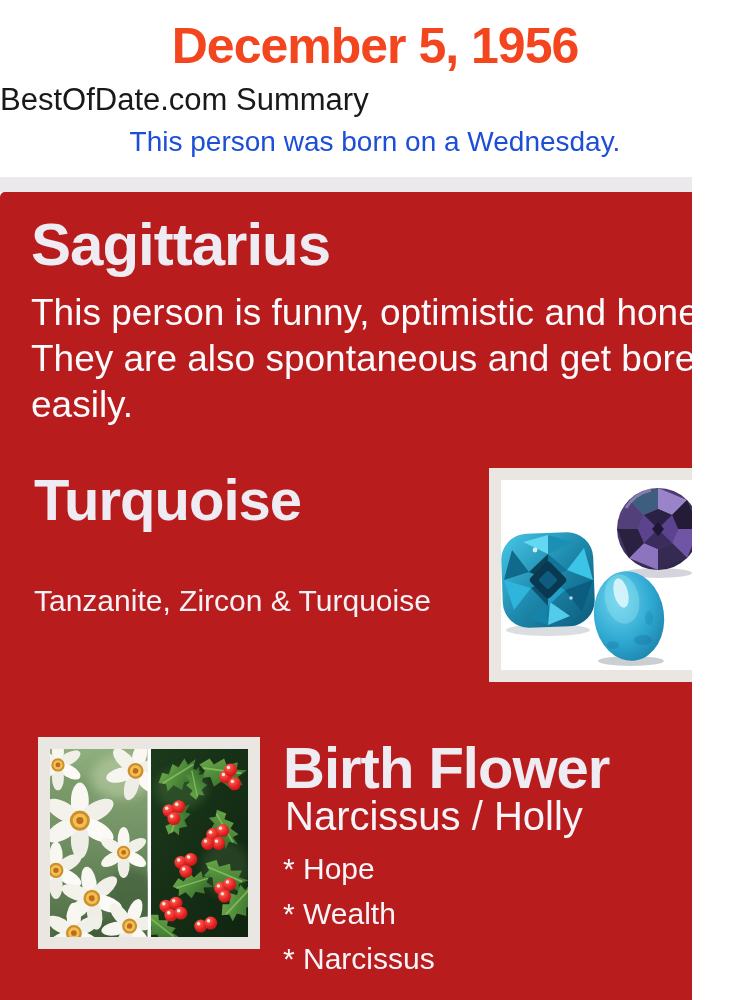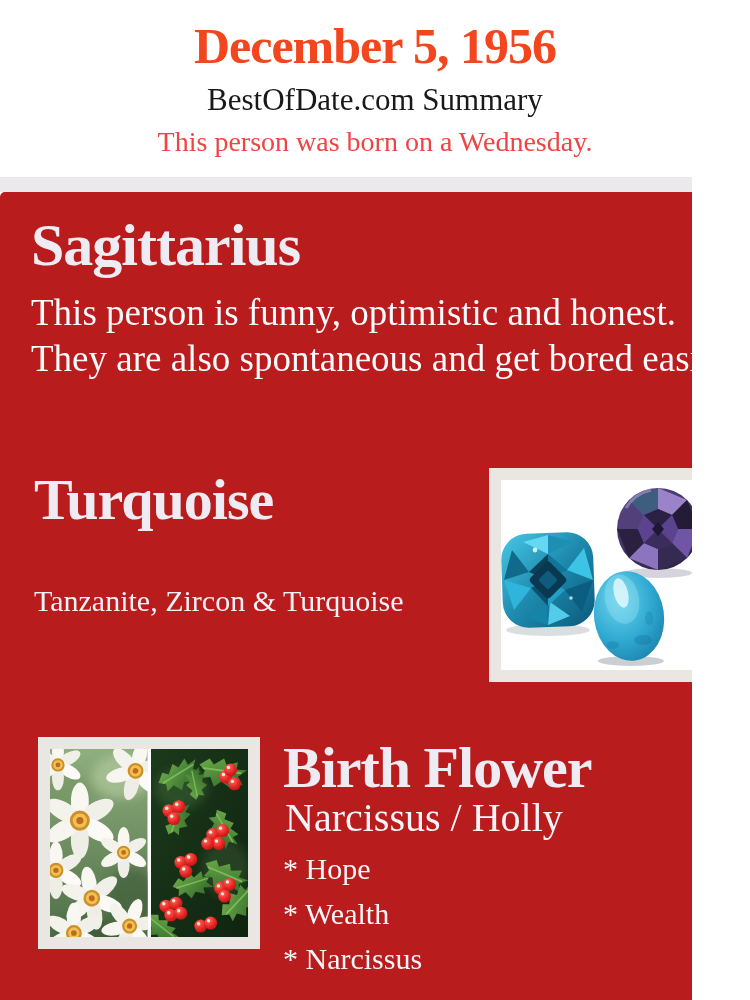--- a/index.html
+++ b/index.html
@@ -5,7 +5,7 @@
   html,body{margin:0;padding:0;background:#ffffff;}
   .page{
     position:relative;width:692px;height:1000px;overflow:hidden;
-    background:#ffffff;font-family:Liberation Serif, serif;
+    background:#ffffff;font-family:Liberation Sans, sans-serif;
   }
   
   .hdr-date{

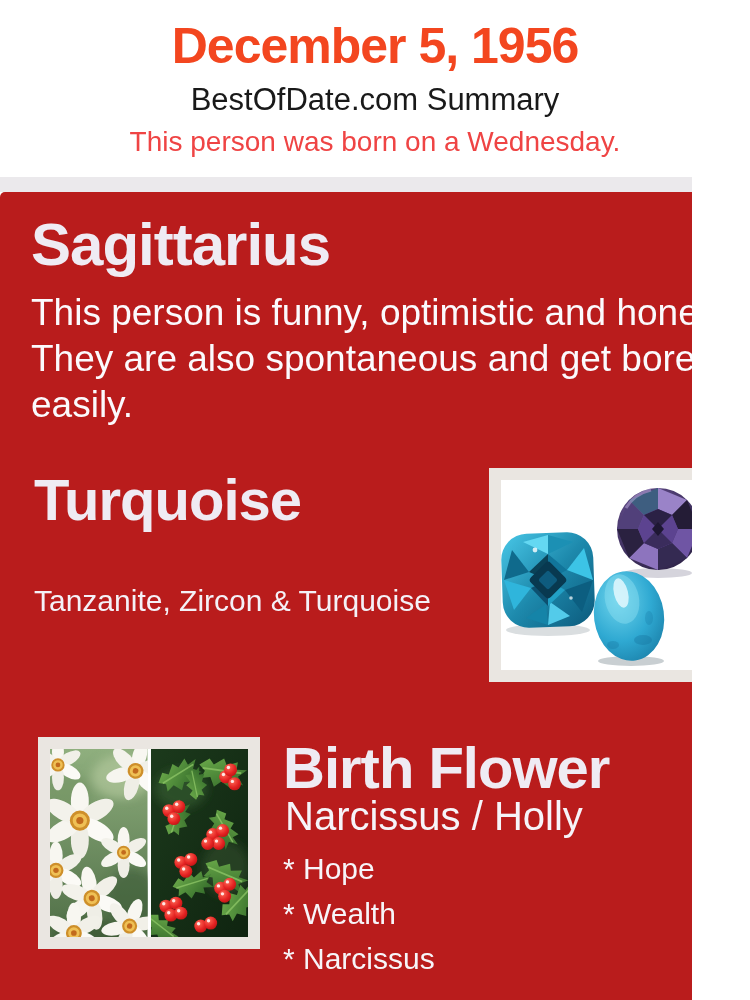--- a/index.html
+++ b/index.html
@@ -13,7 +13,7 @@
     font-size:50px;font-weight:700;color:#F3461F;letter-spacing:-1px;line-height:1.2;
   }
   .hdr-summary{
-    position:absolute;top:81px;left:0;width:750px;text-align:center;
+    position:absolute;top:81px;left:0;width:750px;text-align:left;
     font-size:31px;font-weight:400;color:#191919;line-height:1.2;
   }
   .hdr-born{

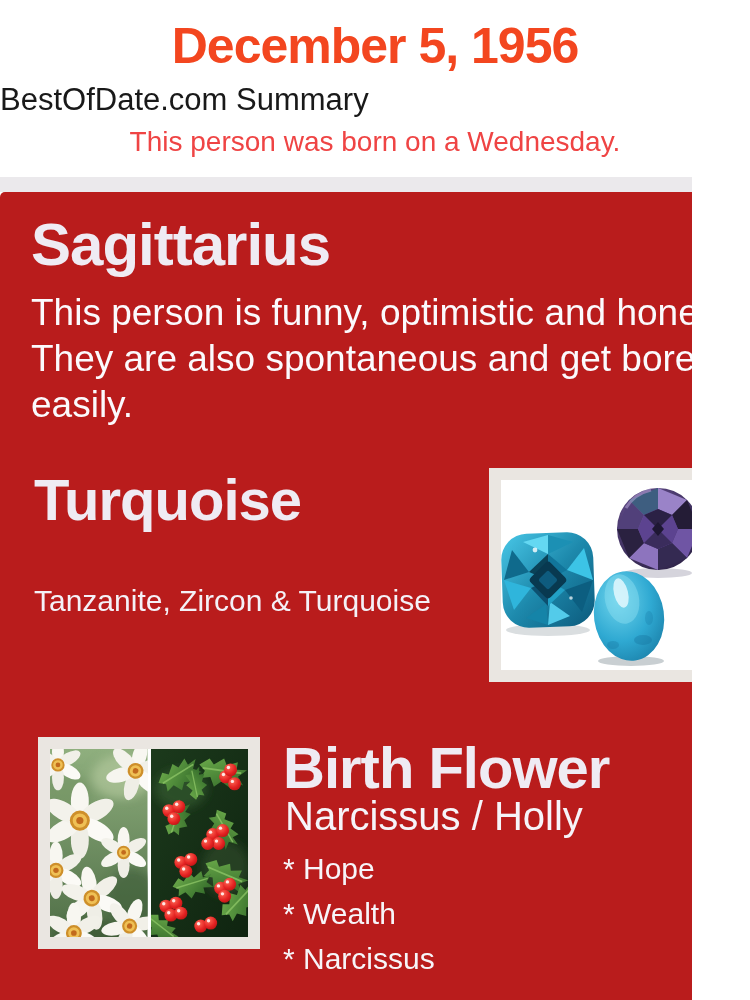--- a/index.html
+++ b/index.html
@@ -18,7 +18,7 @@
   }
   .hdr-born{
     position:absolute;top:124px;left:0;width:750px;text-align:center;
-    font-size:28px;font-weight:400;color:#ef4444;line-height:1.25;
+    font-size:28px;font-weight:400;color:#1d4ed8;line-height:1.25;
   }
   .divider{
     position:absolute;top:177px;left:0;width:750px;height:15px;background:#EBE9EC;

